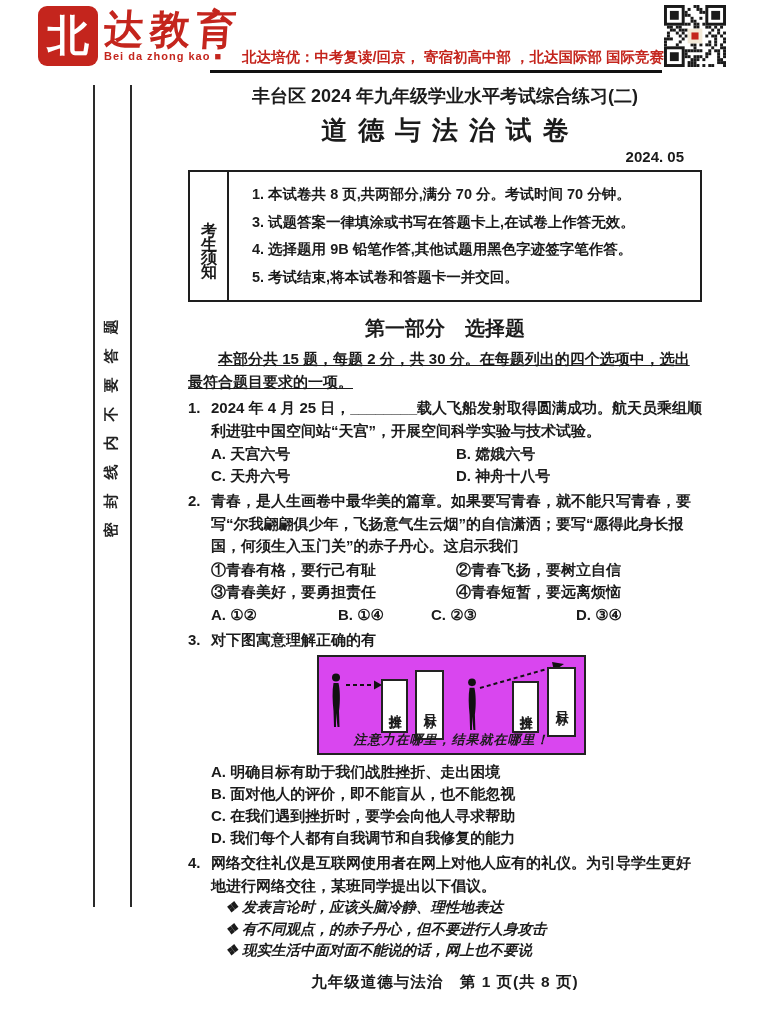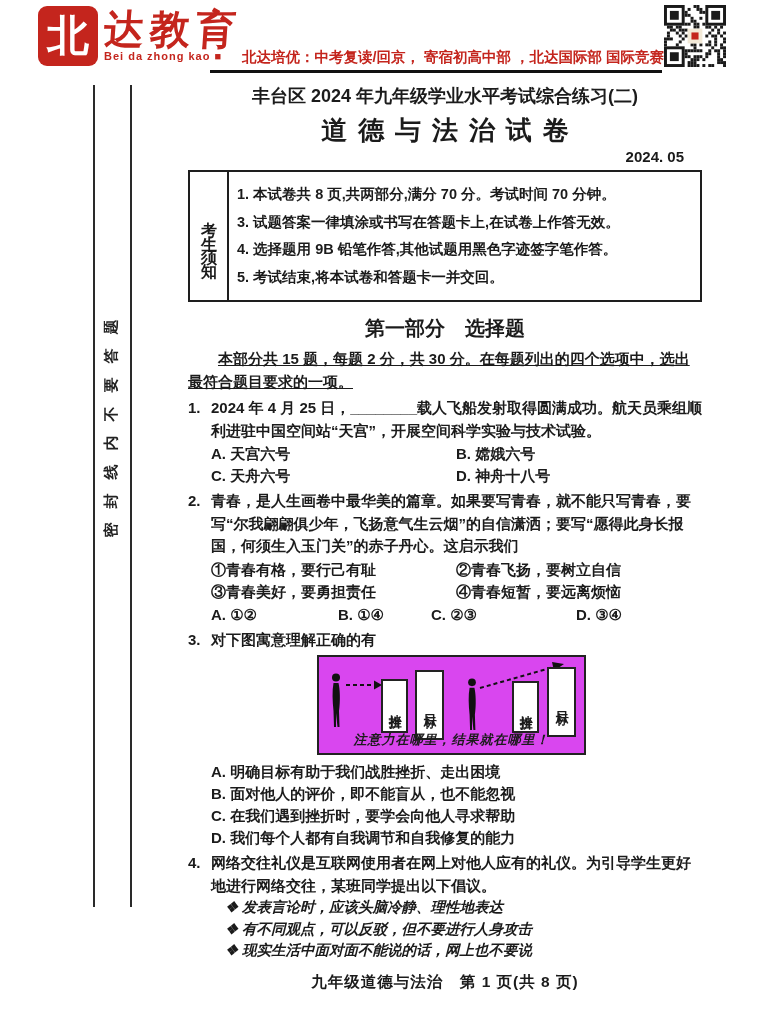--- a/index.html
+++ b/index.html
@@ -46,7 +46,7 @@
     font-size:16px;font-weight:700;
     writing-mode:vertical-lr;text-orientation:upright;letter-spacing:0.85em;padding:10px 0;
   }
-  .notice-items{padding:9px 6px 9px 8px;flex:1;}
+  .notice-items{padding:9px 6px 9px 23px;flex:1;}
   .notice-line{font-size:14.5px;font-weight:700;line-height:27.5px;white-space:nowrap;}
   .section-heading{font-size:20px;font-weight:700;text-align:center;margin:13px 0 6px 0;}
   .intro{font-size:15px;font-weight:700;line-height:22.5px;text-indent:2em;margin:2px 0 4px 0;text-decoration:underline;}

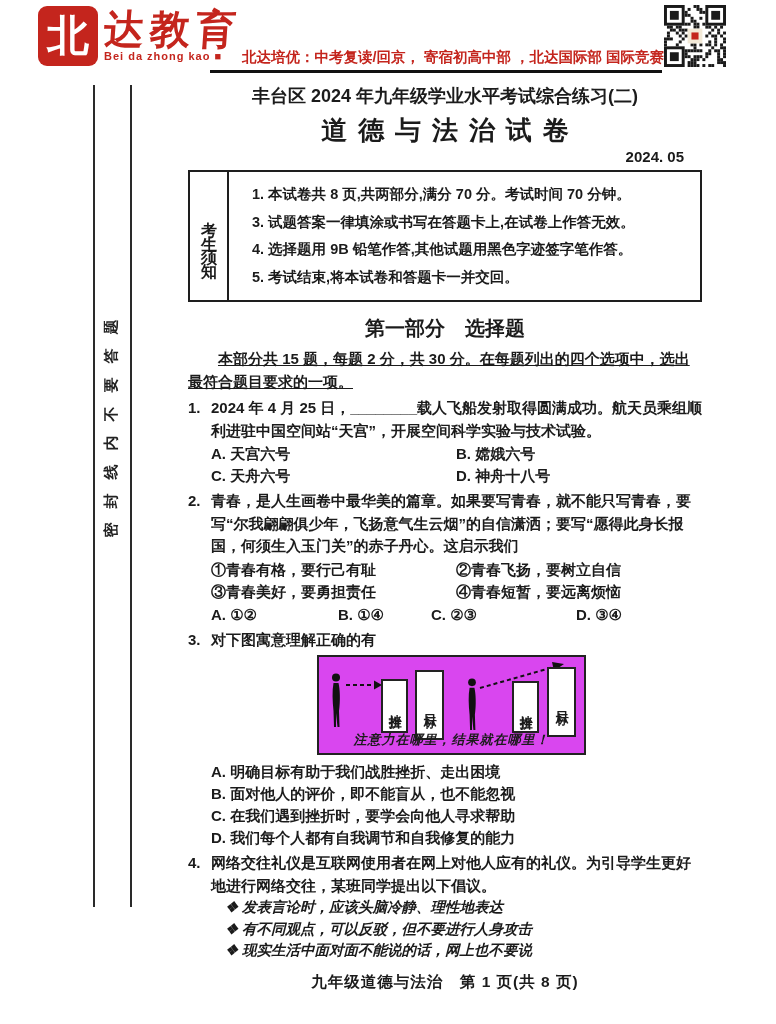--- a/index.html
+++ b/index.html
@@ -315,7 +315,7 @@
       <span class="qnum">4.</span>
       <span>网络交往礼仪是互联网使用者在网上对他人应有的礼仪。为引导学生更好地进行网络交往，某班同学提出以下倡议。</span>
       <div class="bullet">❖ 发表言论时，应该头脑冷静、理性地表达</div>
-      <div class="bullet">❖ 有不同观点，可以反驳，但不要进行人身攻击</div>
+      <div class="bullet">❖ 有不同观点，的赤子丹心，但不要进行人身攻击</div>
       <div class="bullet">❖ 现实生活中面对面不能说的话，网上也不要说</div>
     </div>
 

